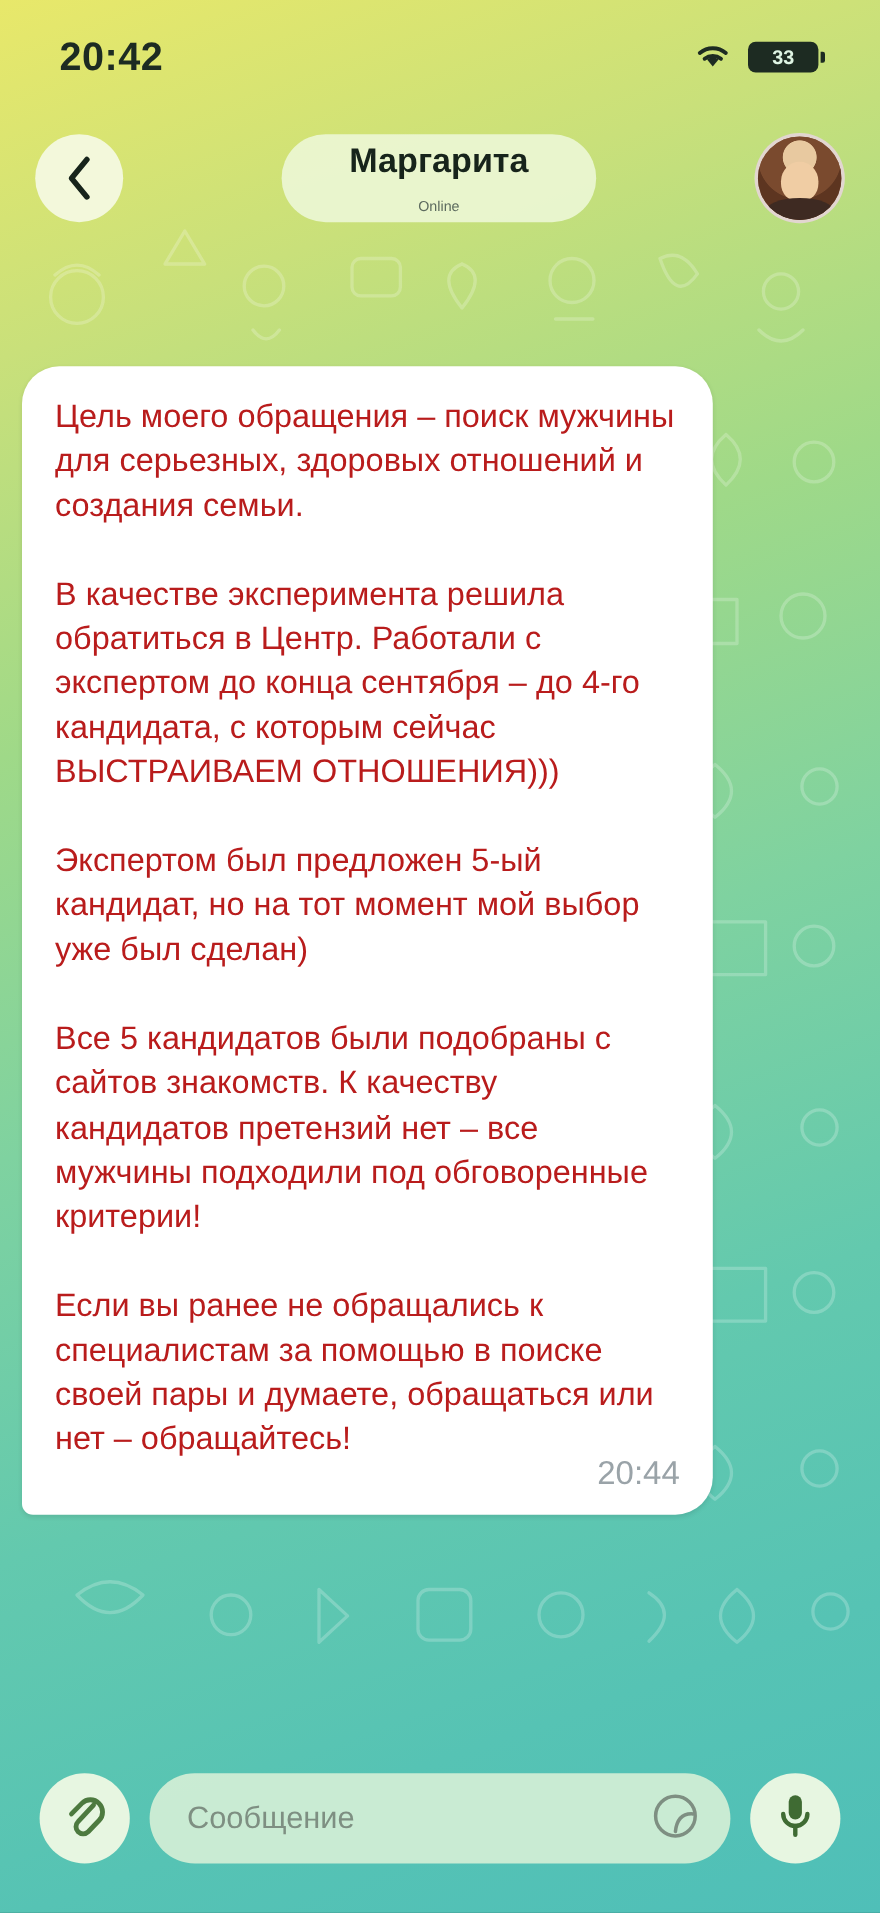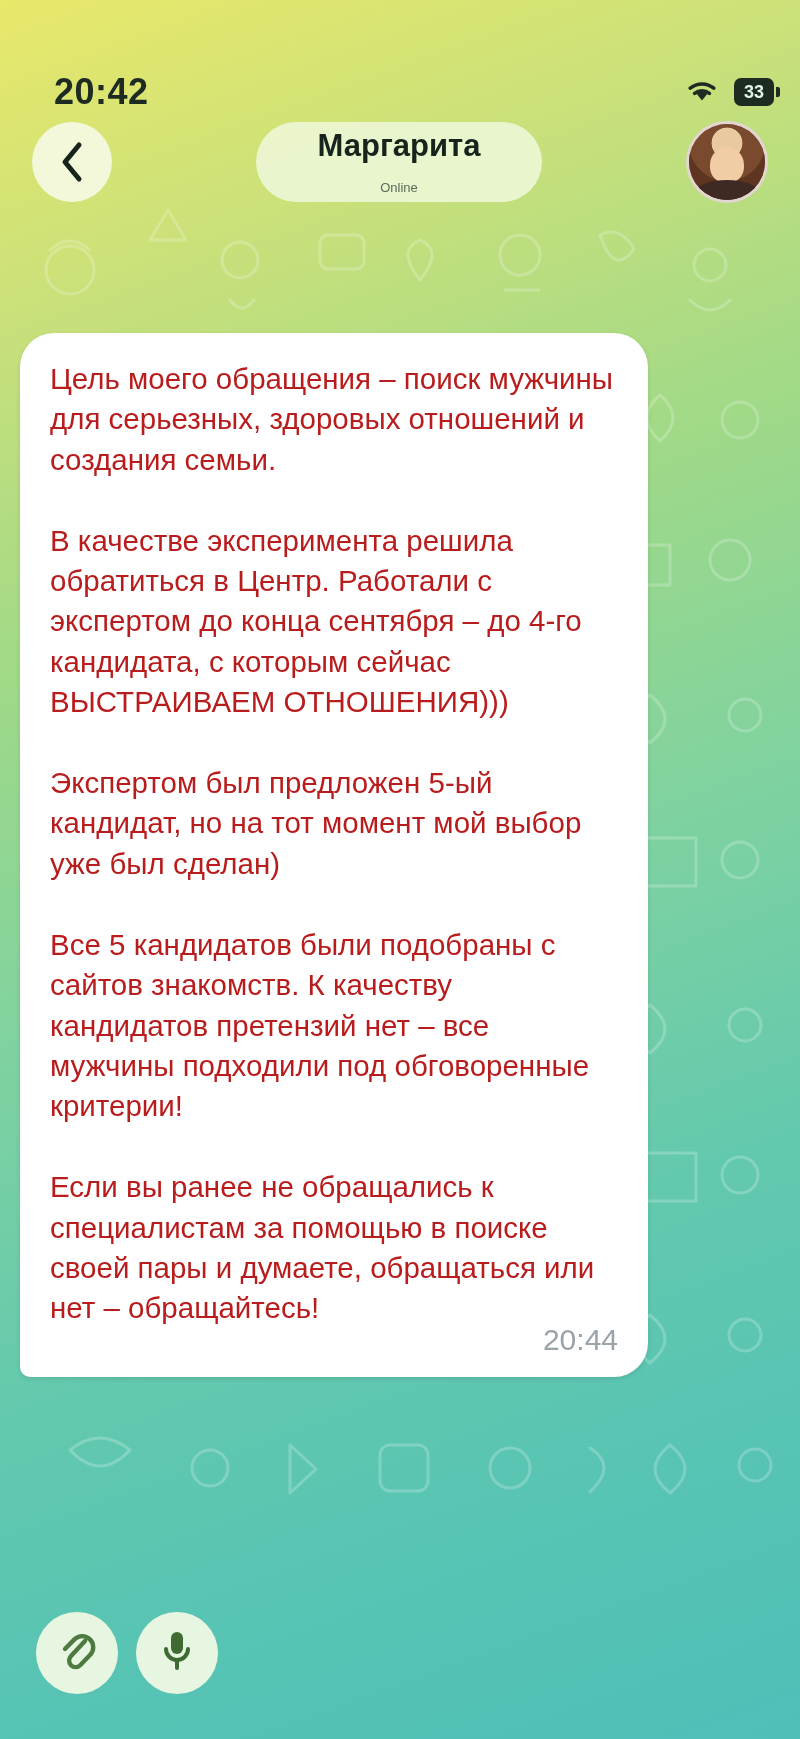--- a/index.html
+++ b/index.html
@@ -37,10 +37,9 @@
     display: flex;
     align-items: center;
     justify-content: space-between;
-    padding: 0 26px 0 54px;
+    padding: 0 56px 0 54px;
     box-sizing: border-box;
     z-index: 5;
-    margin-top: 40px;
   }
   .status-time {
     font-size: 36px;

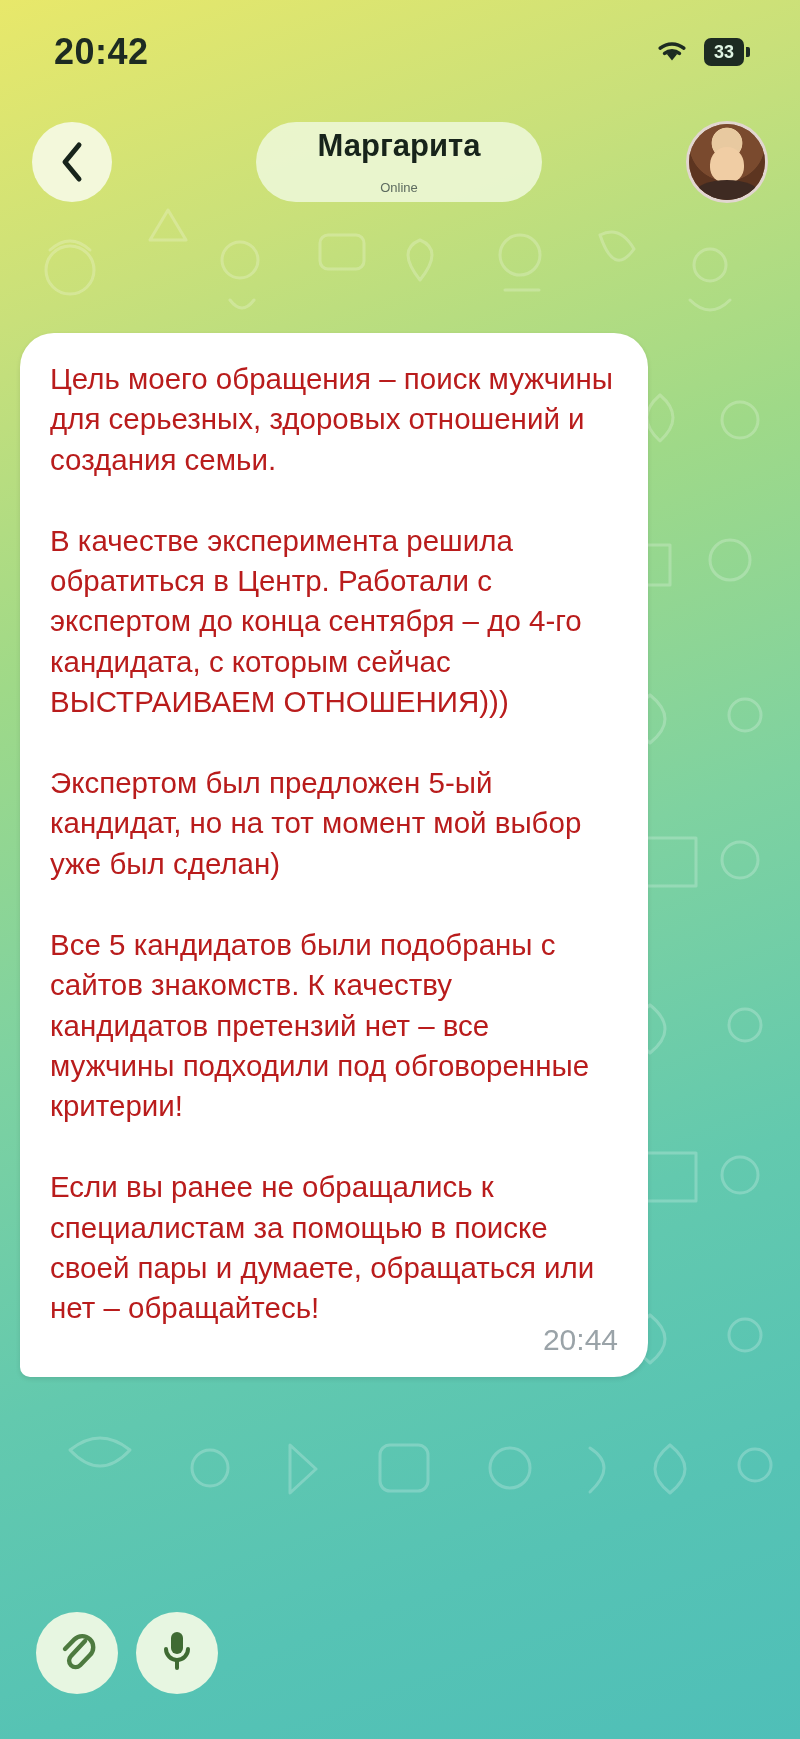--- a/index.html
+++ b/index.html
@@ -54,7 +54,7 @@
   }
   .battery {
     position: relative;
-    width: 40px;
+    width: 64px;
     height: 28px;
     border-radius: 7px;
     background: #1d2b22;

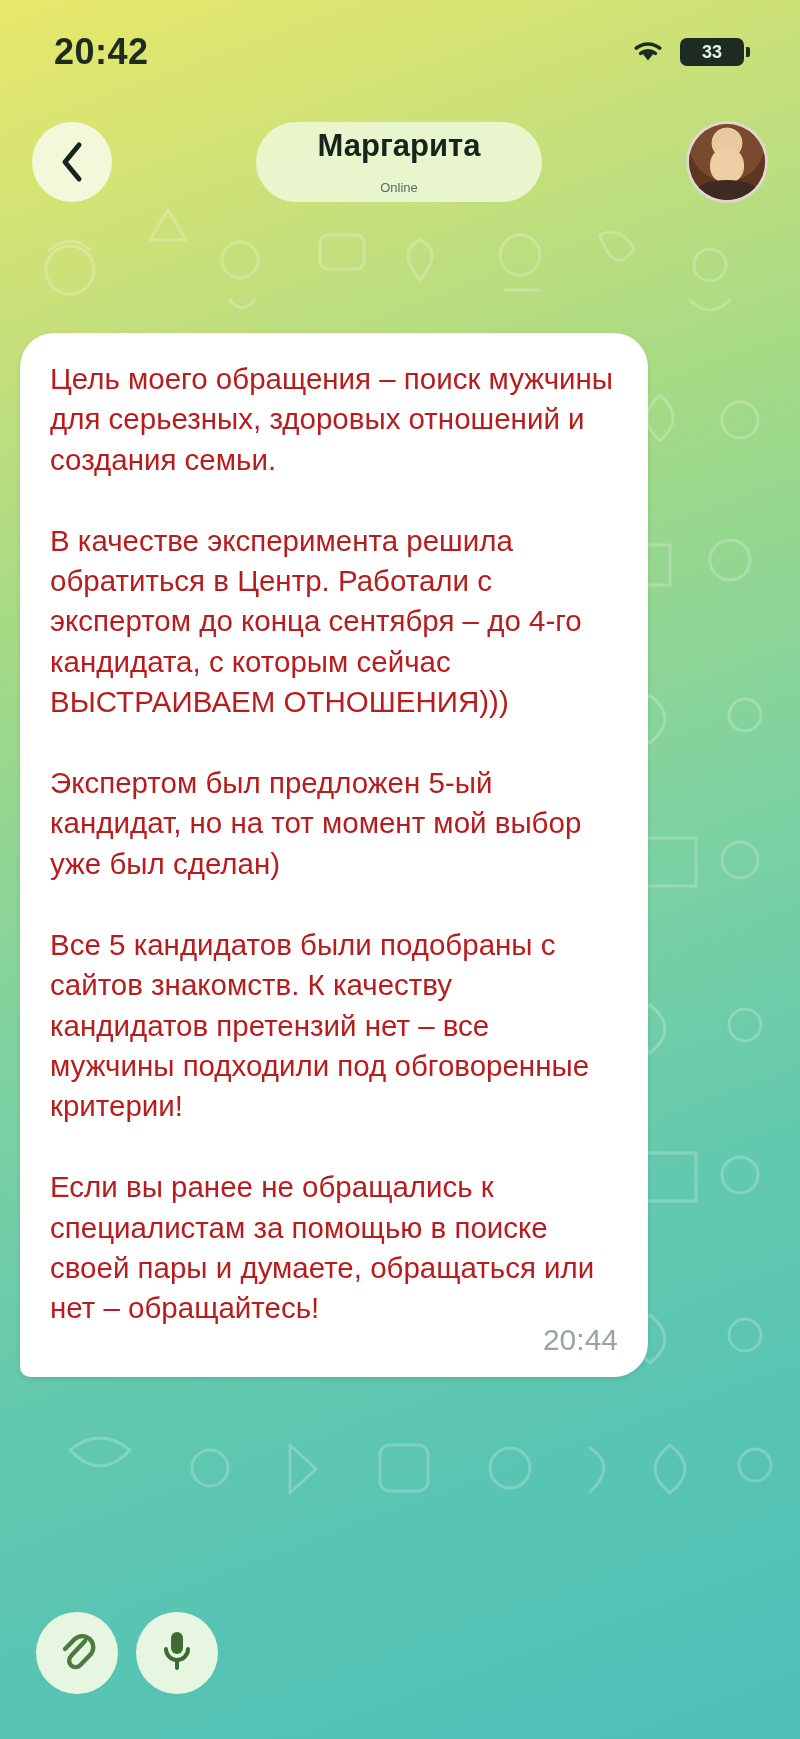--- a/index.html
+++ b/index.html
@@ -401,6 +401,15 @@
       </span>
     </div>
 
+    <div class="input-pill">
+      <span class="input-placeholder">Сообщение</span>
+      <span class="sticker-icon">
+        <svg width="44" height="44" viewBox="0 0 44 44">
+          <path d="M22 4 a18 18 0 1 1 -18 18 a18 18 0 0 1 18 -18 z M40 22 a18 18 0 0 1 -18 18 a18 18 0 0 0 18 -18 z" stroke="#7e8f82" stroke-width="3.2" fill="none"></path>
+          <path d="M38 20 q-14 -1 -16 16" stroke="#7e8f82" stroke-width="3.2" fill="none" stroke-linecap="round"></path>
+        </svg>
+      </span>
+    </div>
 
     <div class="round-btn">
       <span>

